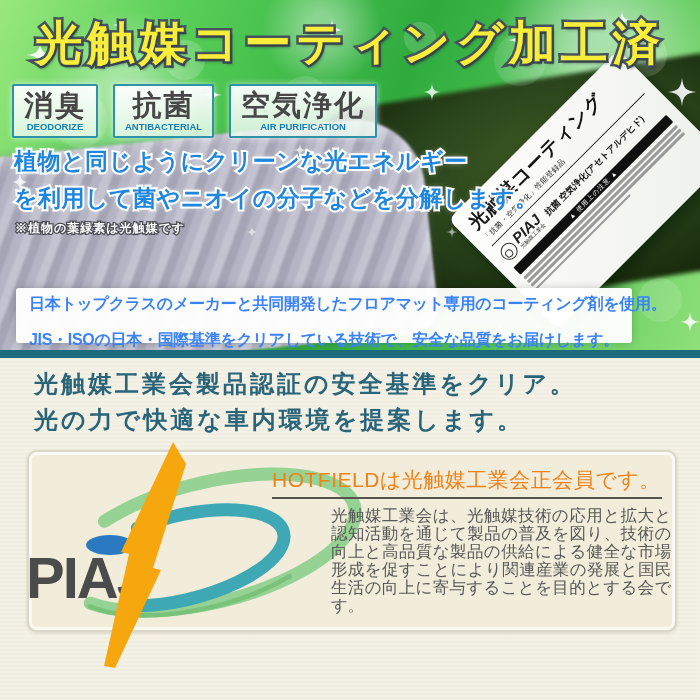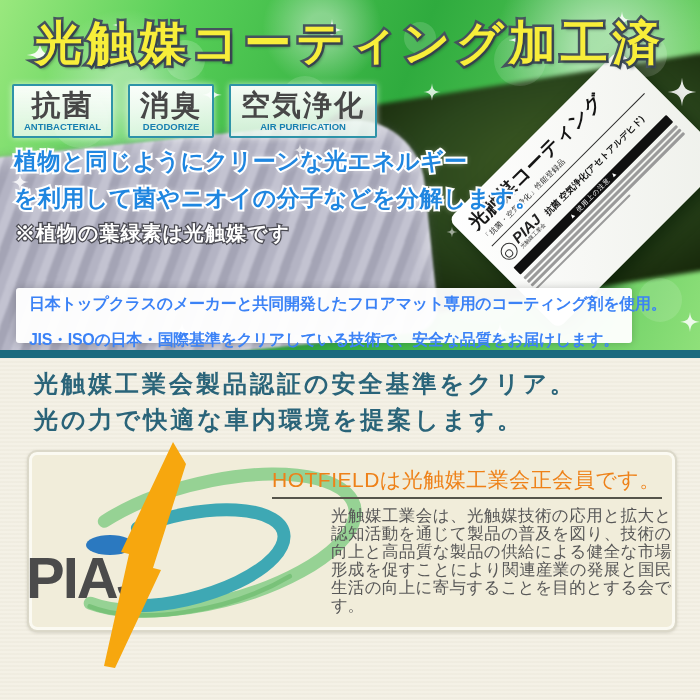--- a/index.html
+++ b/index.html
@@ -164,12 +164,12 @@
 
     <div class="features">
       <div class="feature-box">
+        <div class="feature-jp">消臭</div>
+        <div class="feature-en">DEODORIZE</div>
+      </div>
+      <div class="feature-box">
         <div class="feature-jp">抗菌</div>
         <div class="feature-en">ANTIBACTERIAL</div>
-      </div>
-      <div class="feature-box">
-        <div class="feature-jp">消臭</div>
-        <div class="feature-en">DEODORIZE</div>
       </div>
       <div class="feature-box">
         <div class="feature-jp">空気浄化</div>

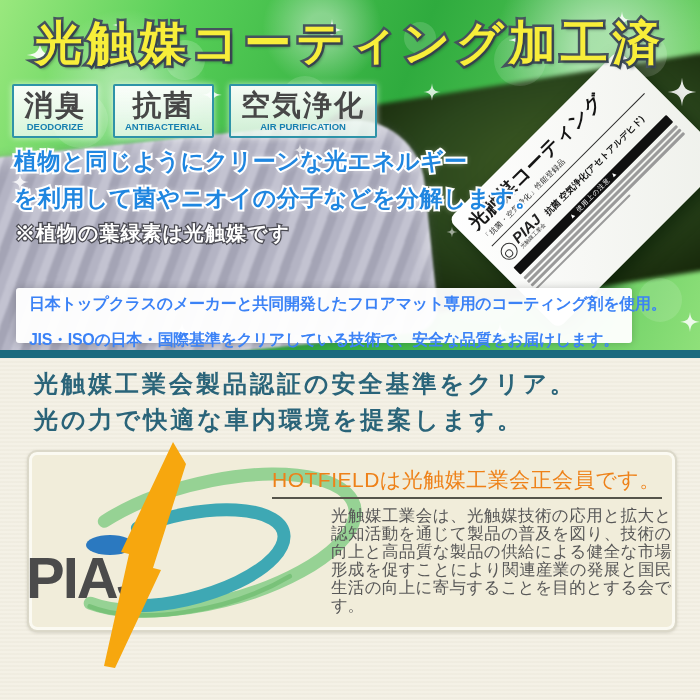--- a/index.html
+++ b/index.html
@@ -41,7 +41,7 @@
     text-shadow:0 0 6px rgba(255,255,255,.9);}
   .lead1{top:146px;}
   .lead2{top:183px;}
-  .note{position:absolute;left:15px;top:220px;font-size:20px;font-weight:bold;color:#ffffff;white-space:nowrap;
+  .note{position:absolute;left:15px;top:220px;font-size:12px;font-weight:bold;color:#ffffff;white-space:nowrap;
     -webkit-text-stroke:2.5px #4a4a52;paint-order:stroke fill;letter-spacing:1px;}
 
   

